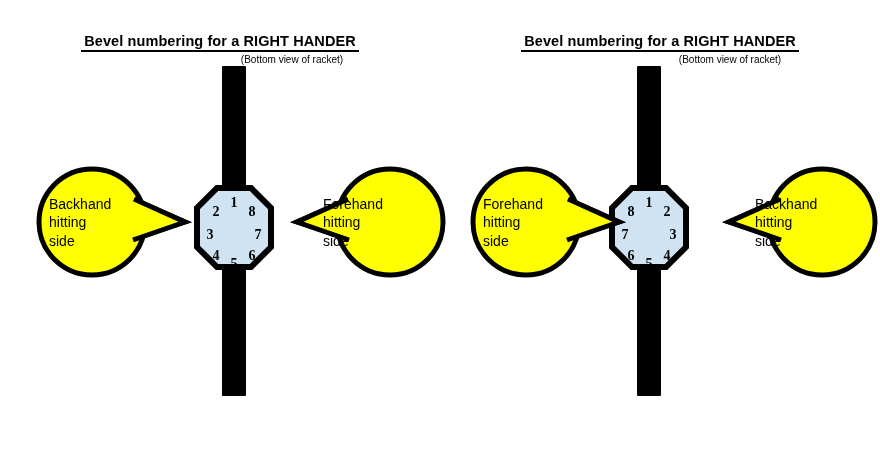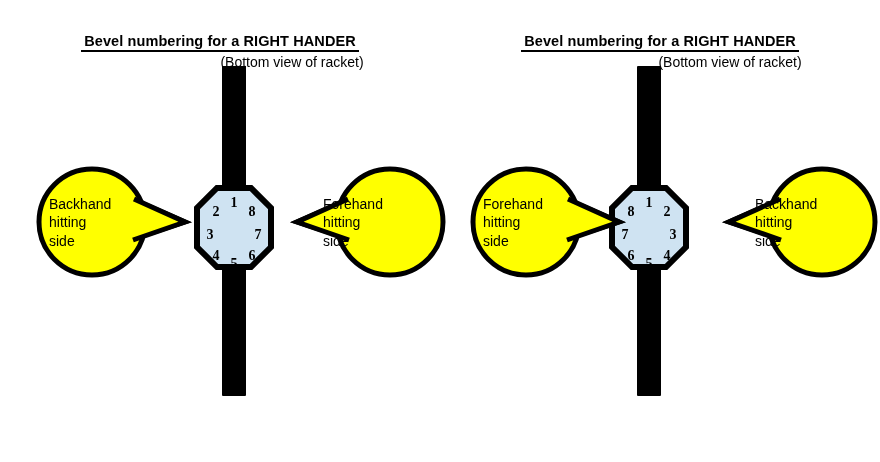--- a/index.html
+++ b/index.html
@@ -55,7 +55,7 @@
     top: 54px;
     width: 440px;
     text-align: center;
-    font-size: 14px;
+    font-size: 10px;
     font-weight: normal;
     white-space: nowrap;
   }

